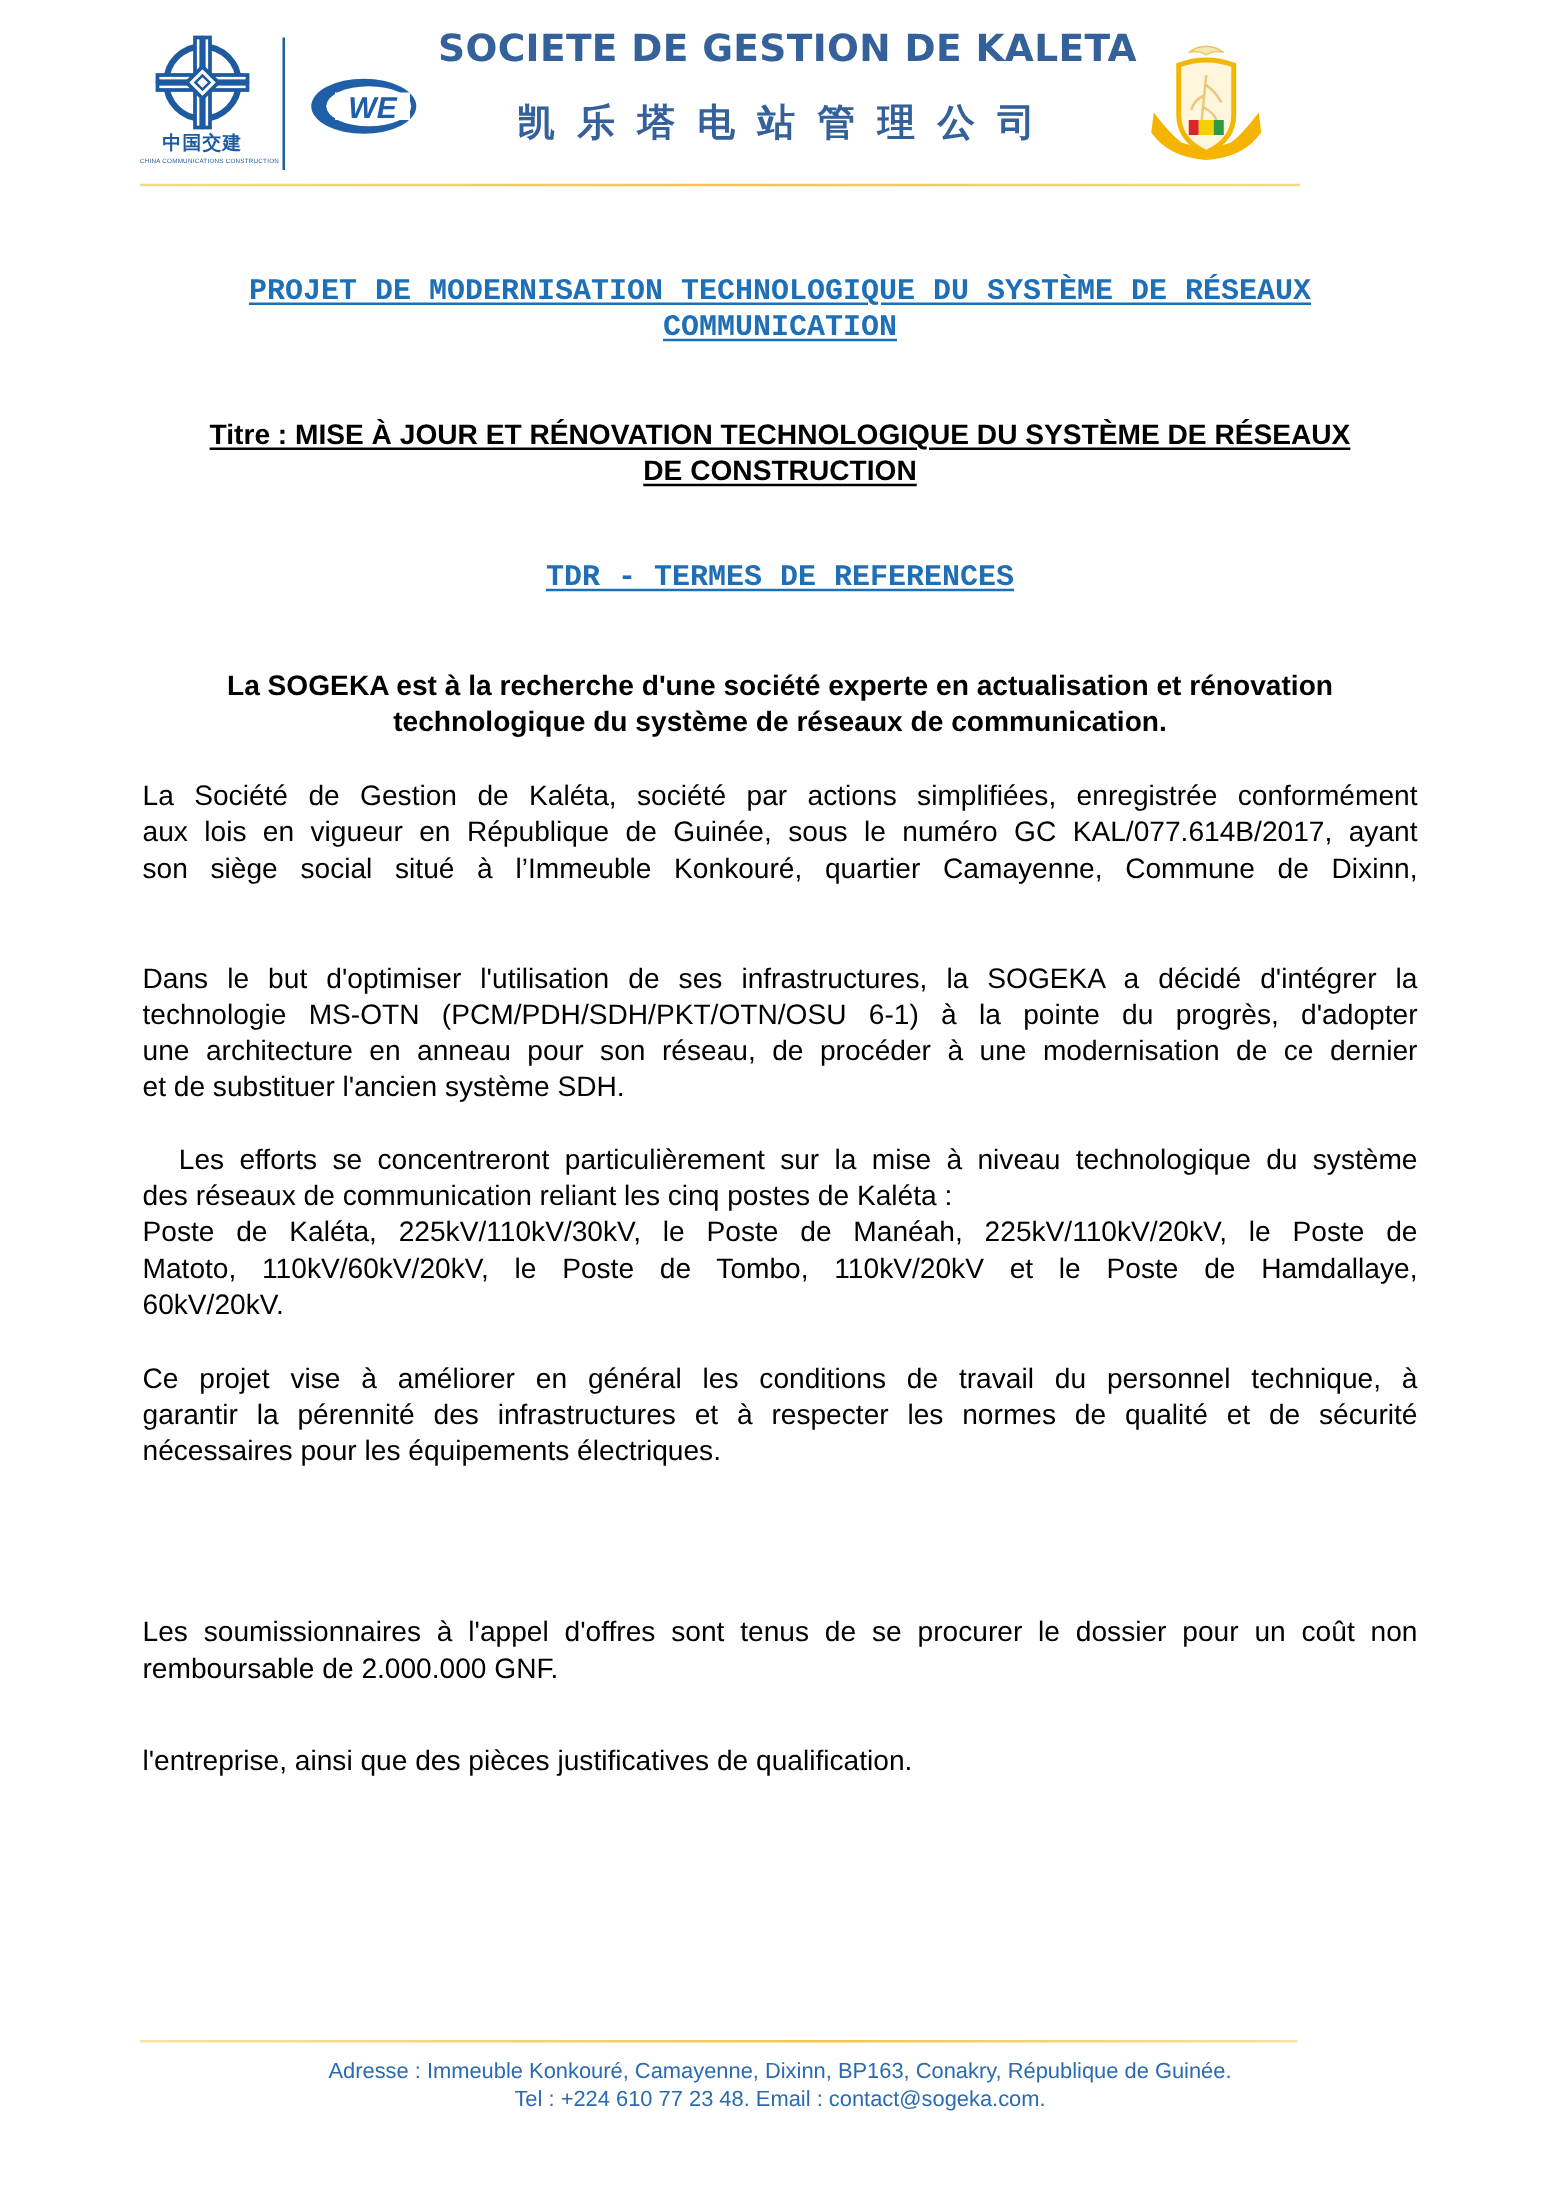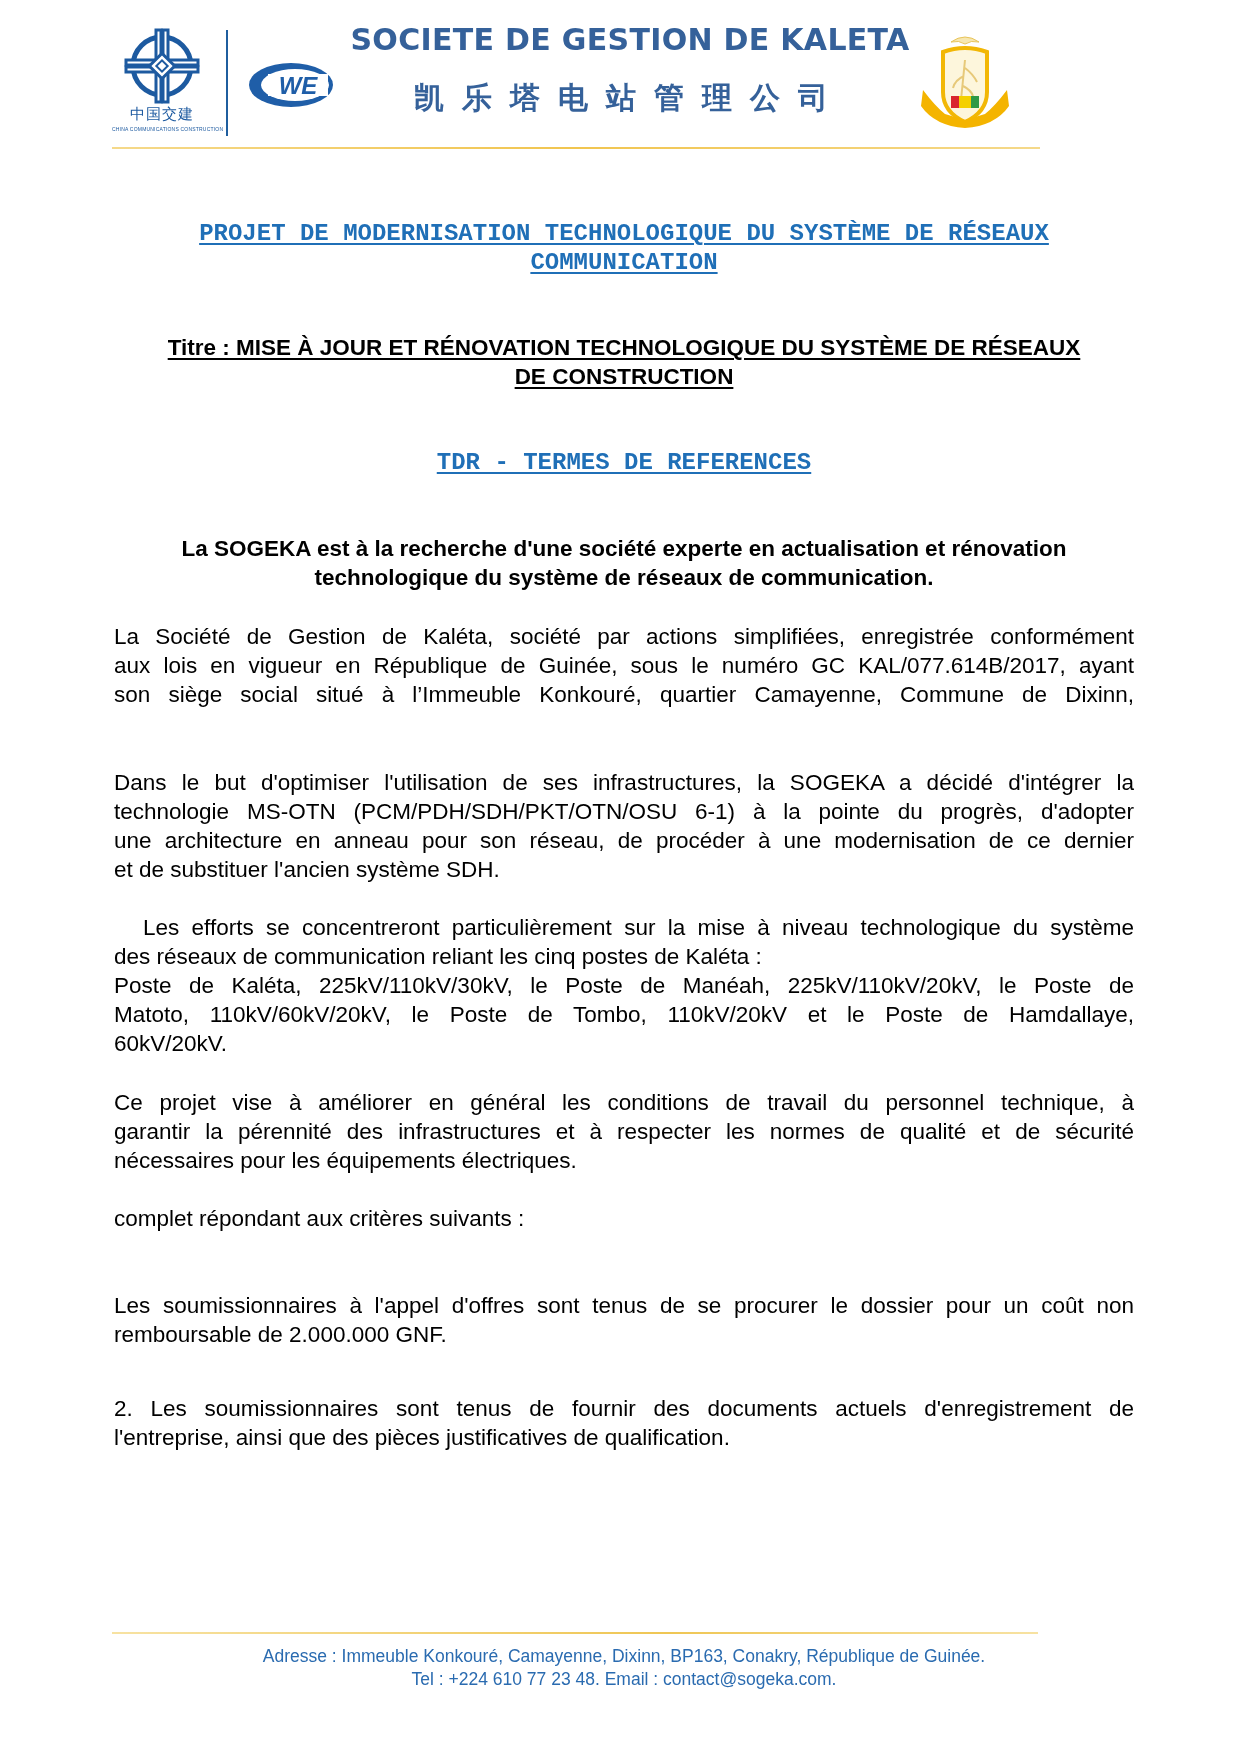--- a/index.html
+++ b/index.html
@@ -11,7 +11,7 @@
   .logo-cccc { position: absolute; left: 112px; top: 28px; width: 100px; height: 110px; }
   .logo-cccc svg { display: block; }
   .cccc-cn { position: absolute; left: 0; top: 77px; width: 100px; text-align: center;
-             font-family: "DejaVu Sans", sans-serif; font-weight: normal; font-size: 15px;
+             font-family: "DejaVu Sans", sans-serif; font-weight: bold; font-size: 15px;
              color: #1d5aa0; letter-spacing: 1px; }
   .cccc-en { position: absolute; left: 0; top: 98px; width: 100px; text-align: center;
              font-size: 5px; color: #1d5aa0; letter-spacing: 0.2px; white-space: nowrap; }

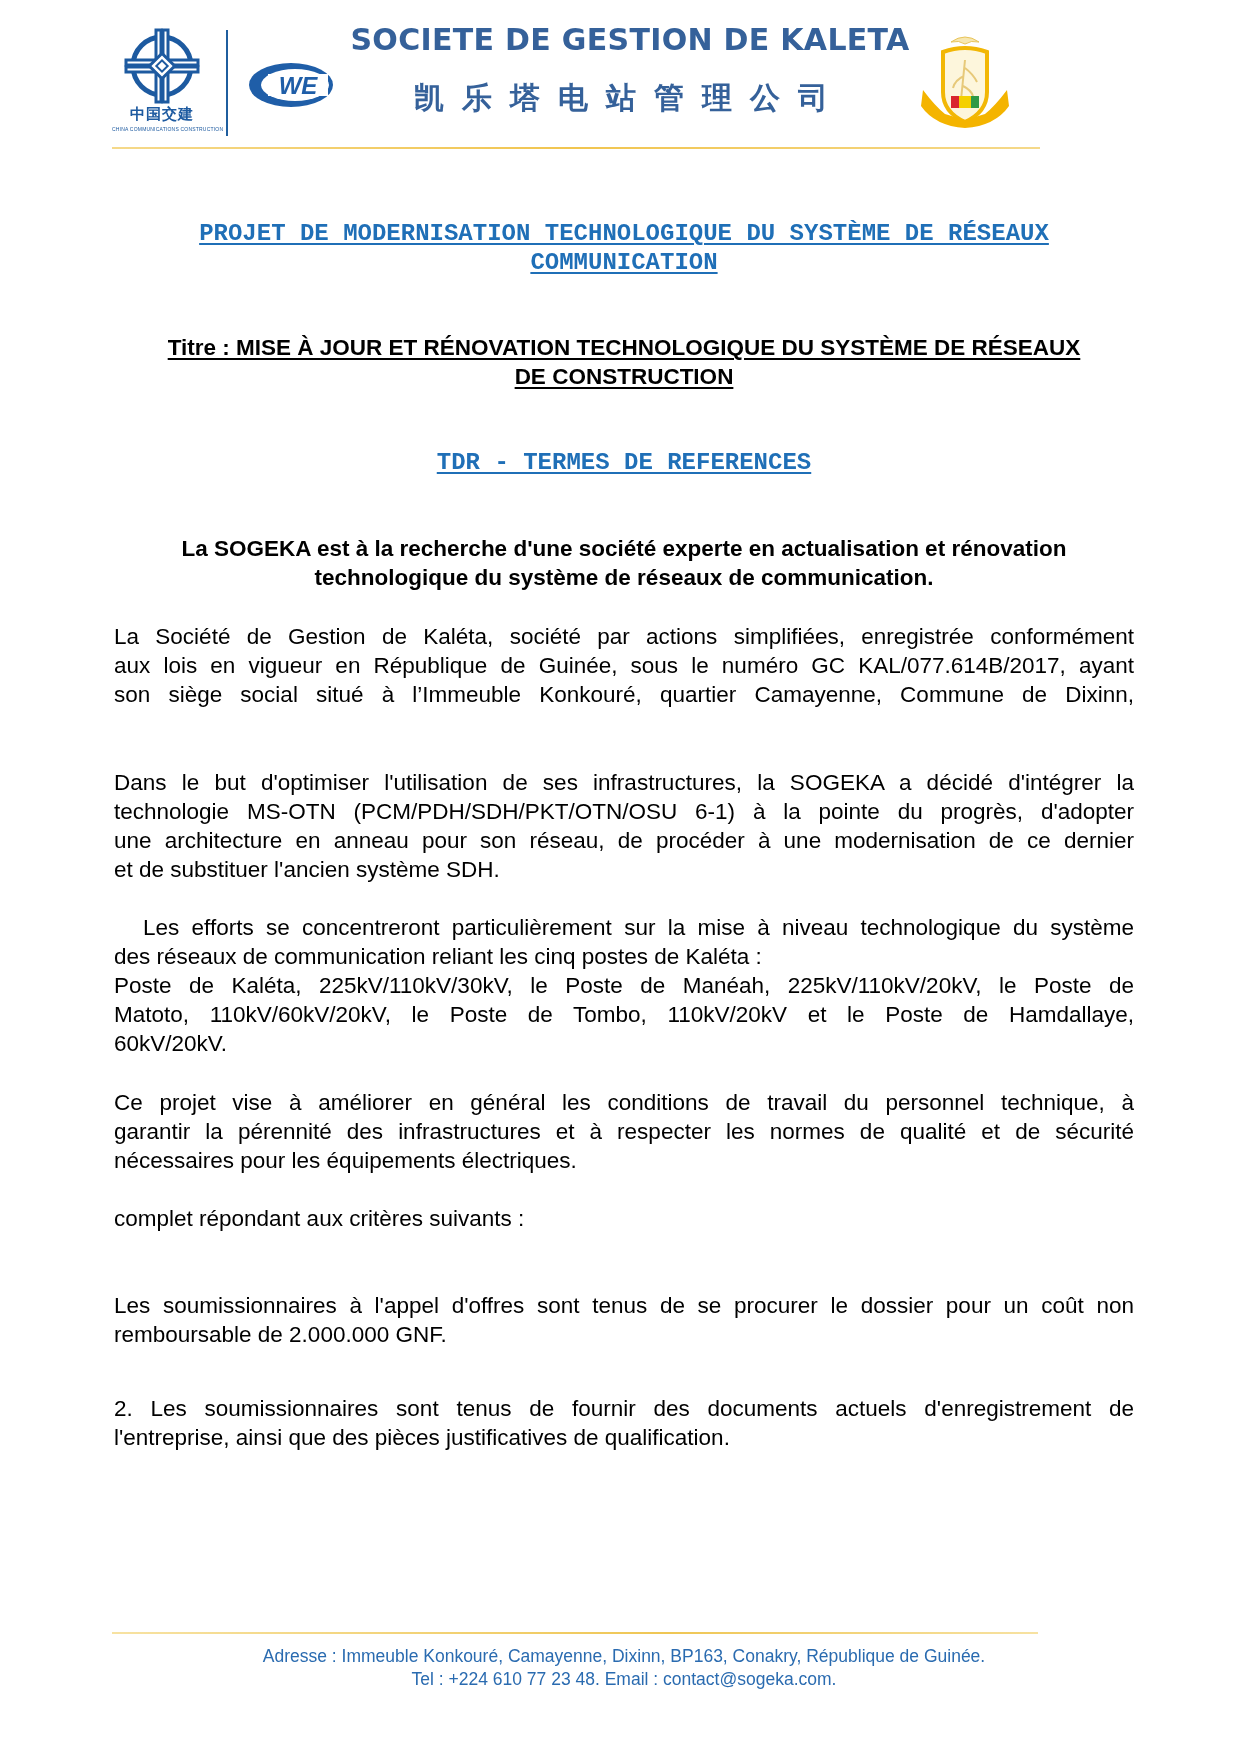--- a/index.html
+++ b/index.html
@@ -138,7 +138,6 @@
 </div>
 
 <div class="para" style="top:1204px;">
-  <span class="line">complet répondant aux critères suivants :</span>
 </div>
 
 <div class="para" style="top:1291px;">

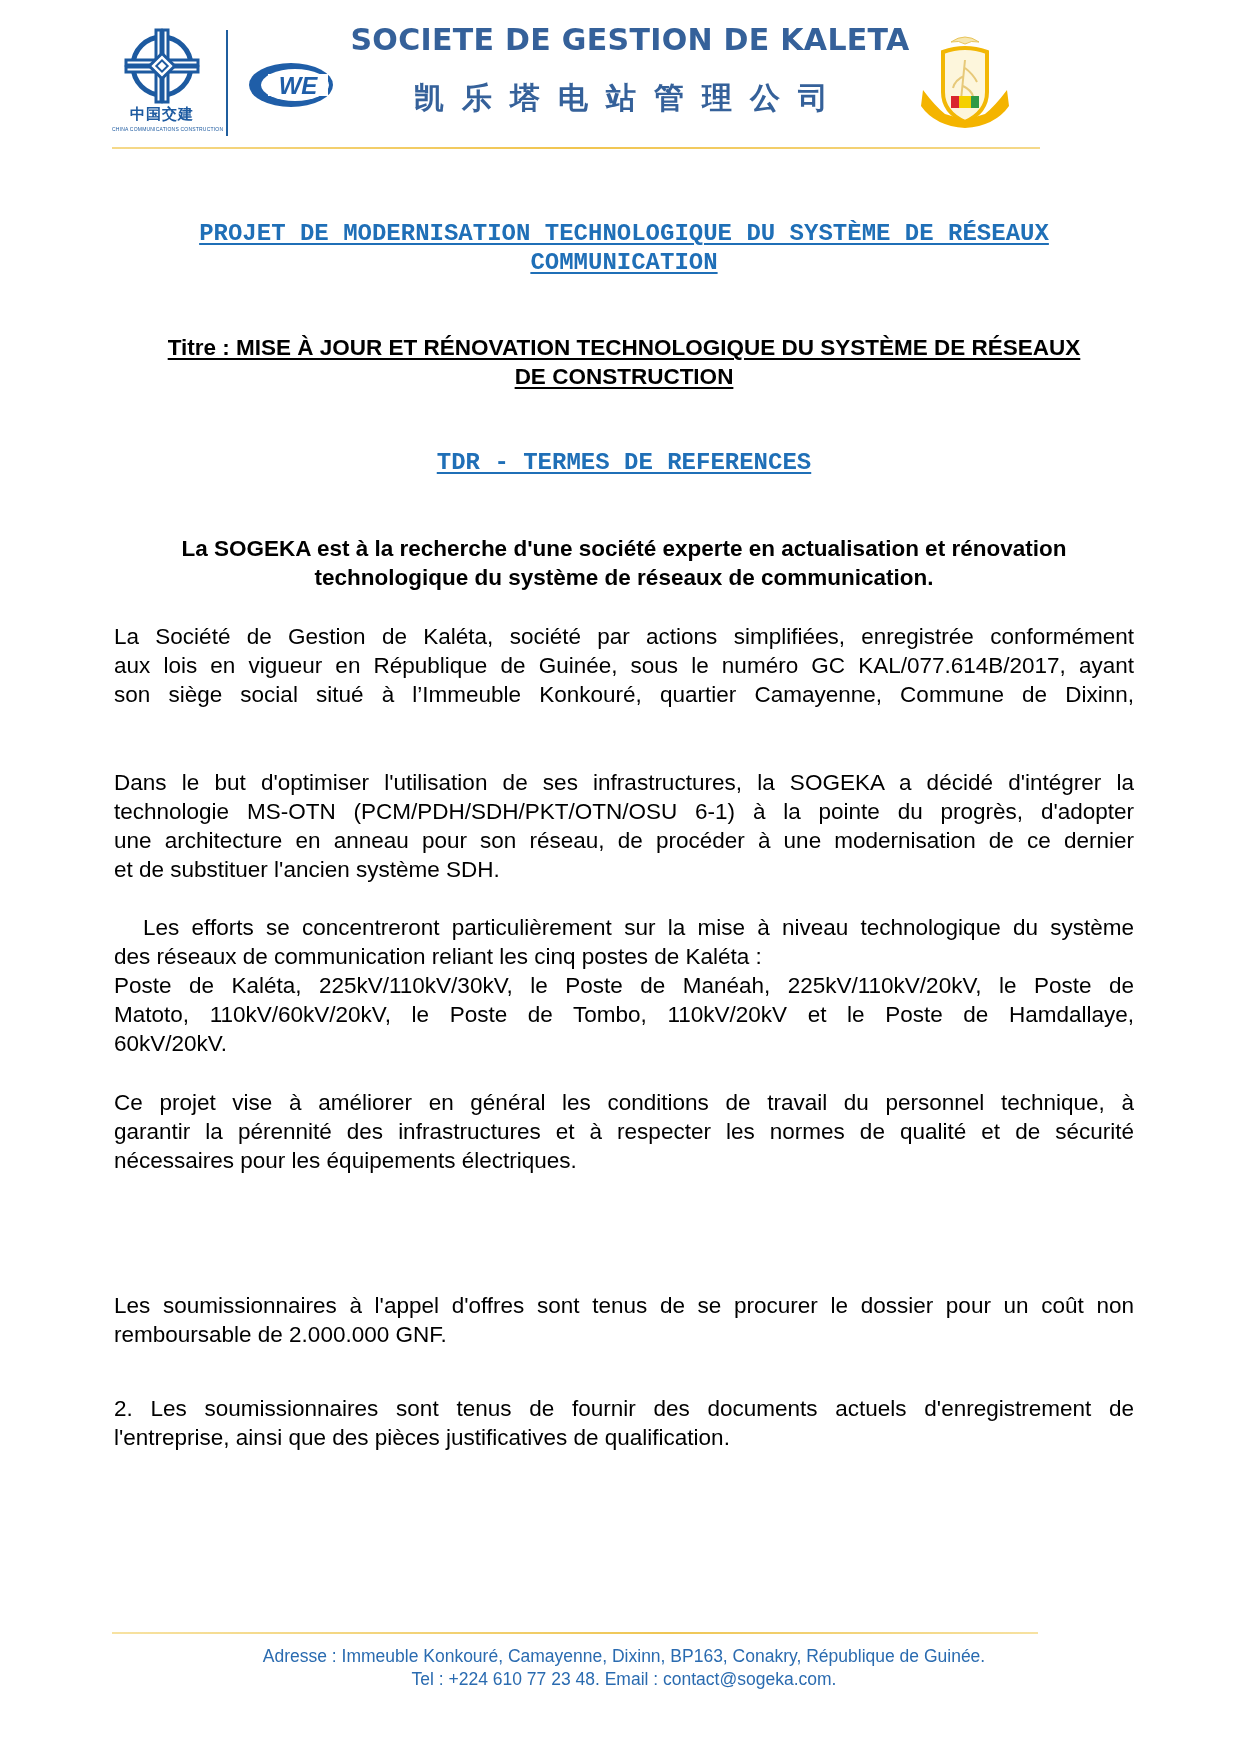--- a/index.html
+++ b/index.html
@@ -146,7 +146,6 @@
 </div>
 
 <div class="para" style="top:1394px;">
-  <span class="line" style="text-align-last:justify;">2. Les soumissionnaires sont tenus de fournir des documents actuels d'enregistrement de</span>
   <span class="line">l'entreprise, ainsi que des pièces justificatives de qualification.</span>
 </div>
 

